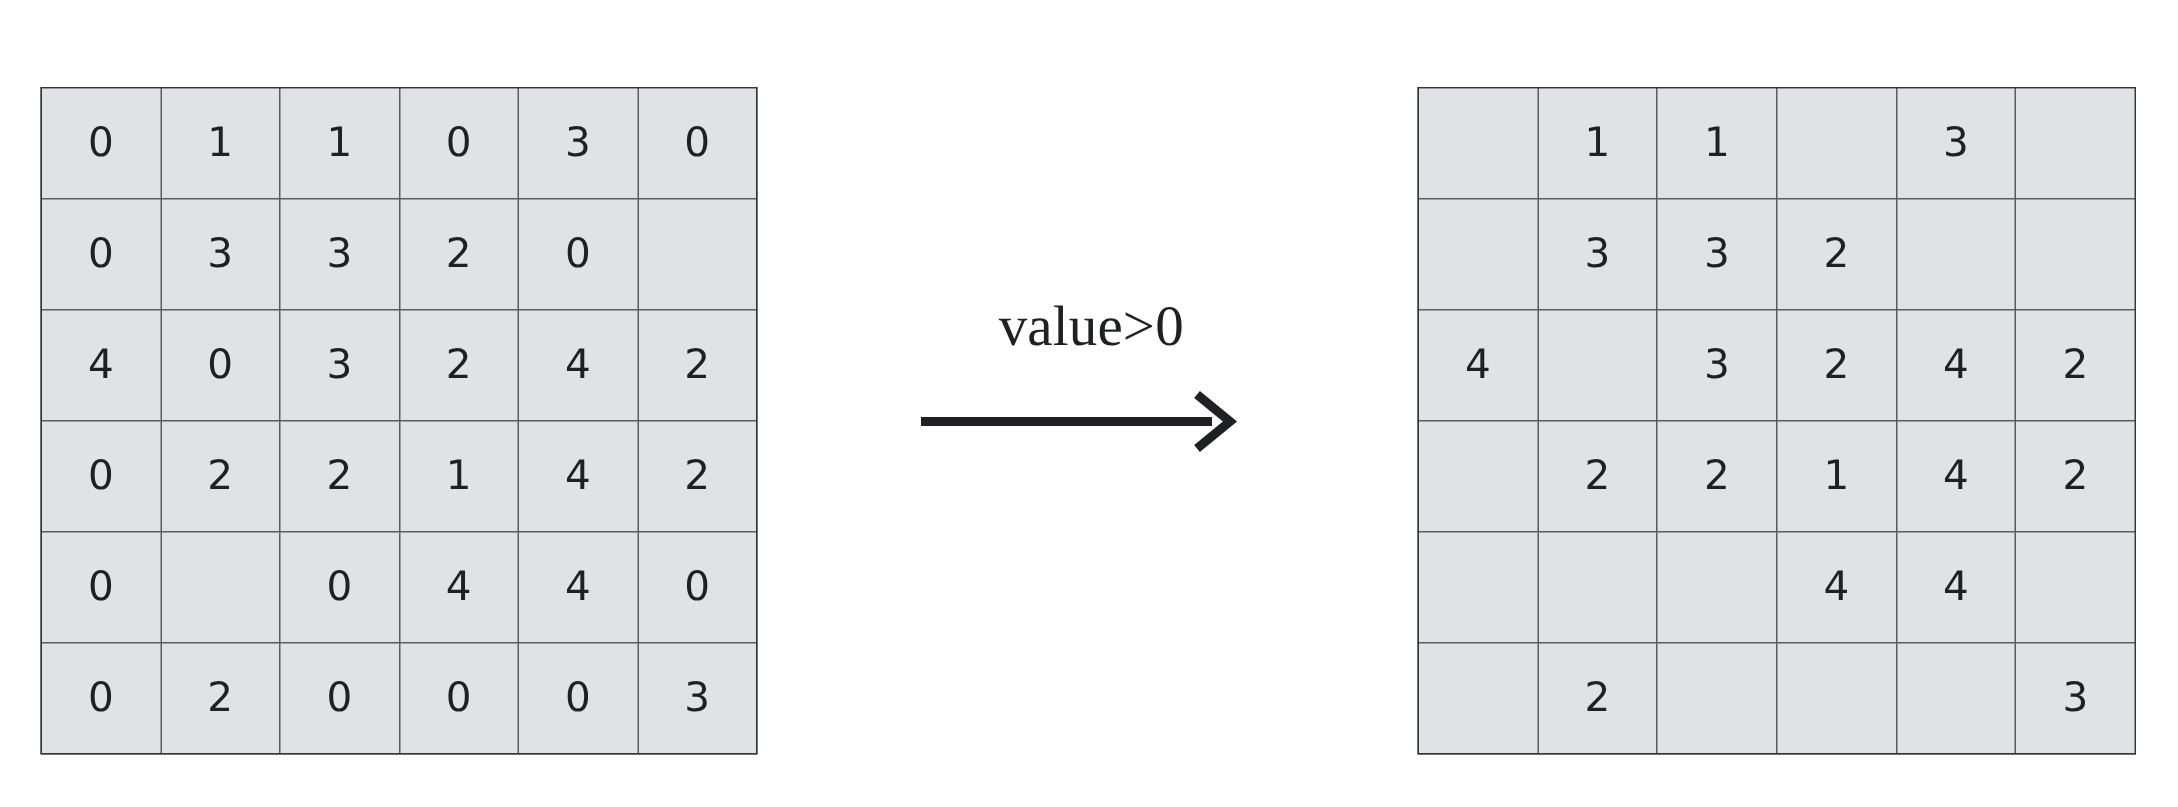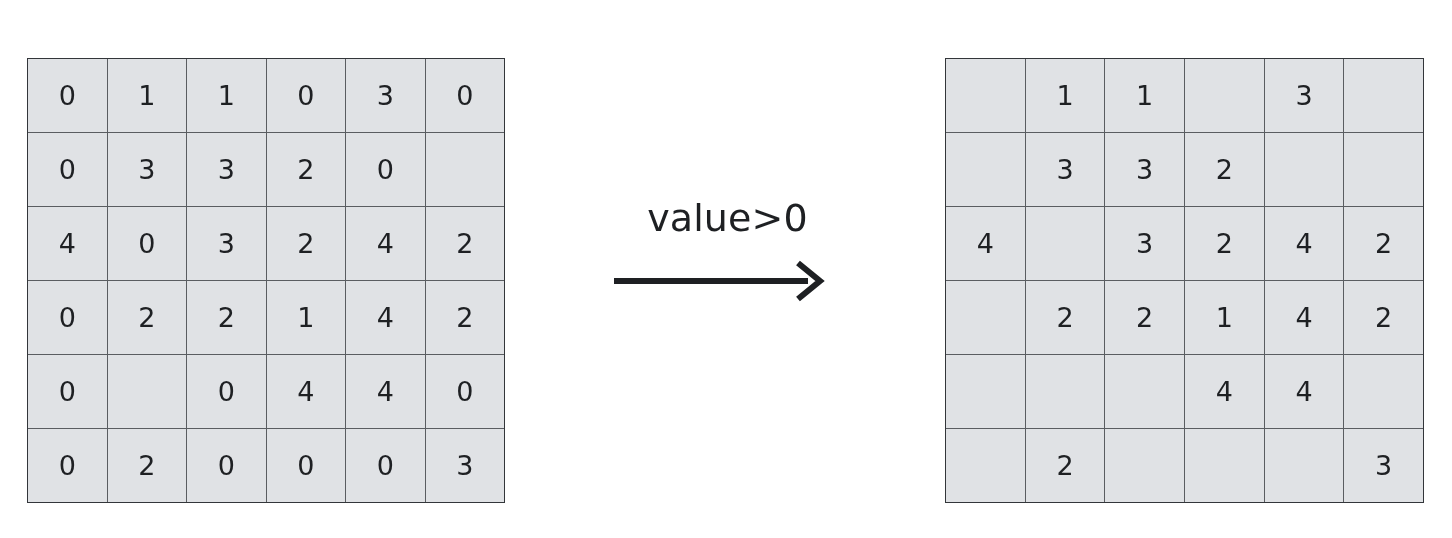--- a/index.html
+++ b/index.html
@@ -56,6 +56,7 @@
     color: #1e2023;
     letter-spacing: 0.1px;
     white-space: nowrap;
+    font-family: Liberation Serif, serif;
   }
 
   .transform-arrow {

